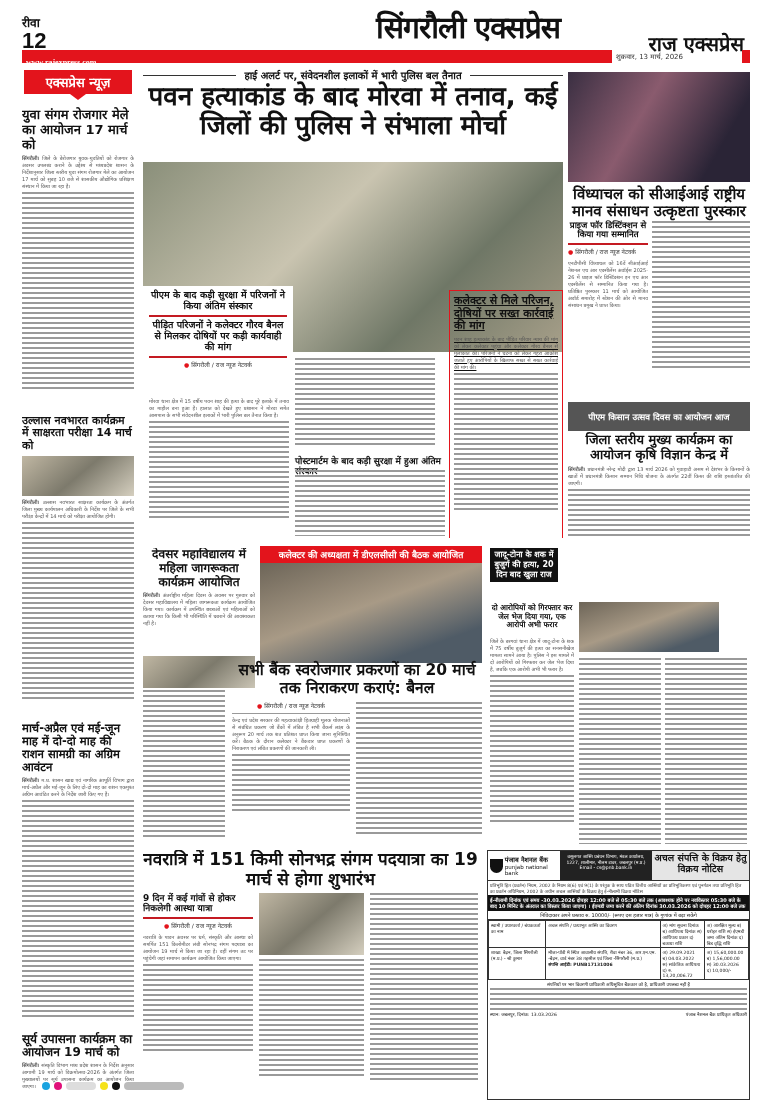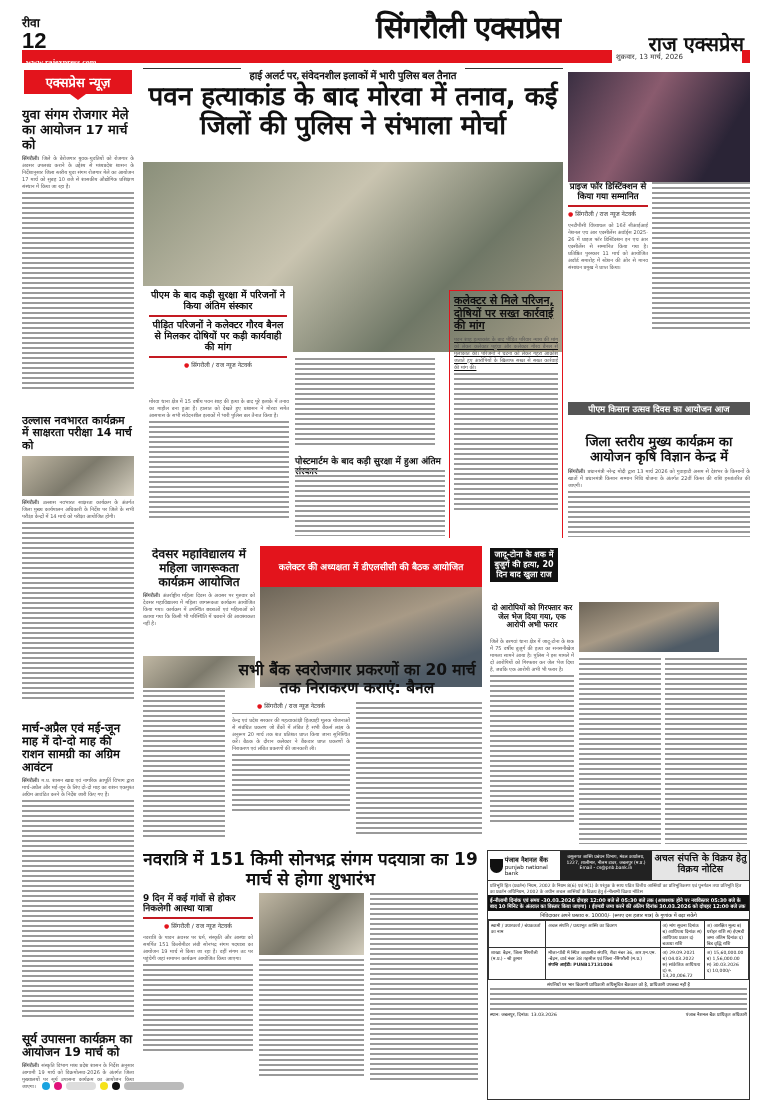--- a/index.html
+++ b/index.html
@@ -71,7 +71,7 @@
 </div>
 
 <div class="col" style="left:143px; top:68px; width:420px; height:470px;">
-  <div style="display:flex; align-items:flex-start; gap:8px;font-family:Liberation Serif, serif;">
+  <div style="display:flex; align-items:center; gap:8px;">
     <div style="flex:1; border-top:1px solid #333;"></div>
     <div style="font-size:10px; font-weight:bold;">हाई अलर्ट पर, संवेदनशील इलाकों में भारी पुलिस बल तैनात</div>
     <div style="flex:1; border-top:1px solid #333;"></div>

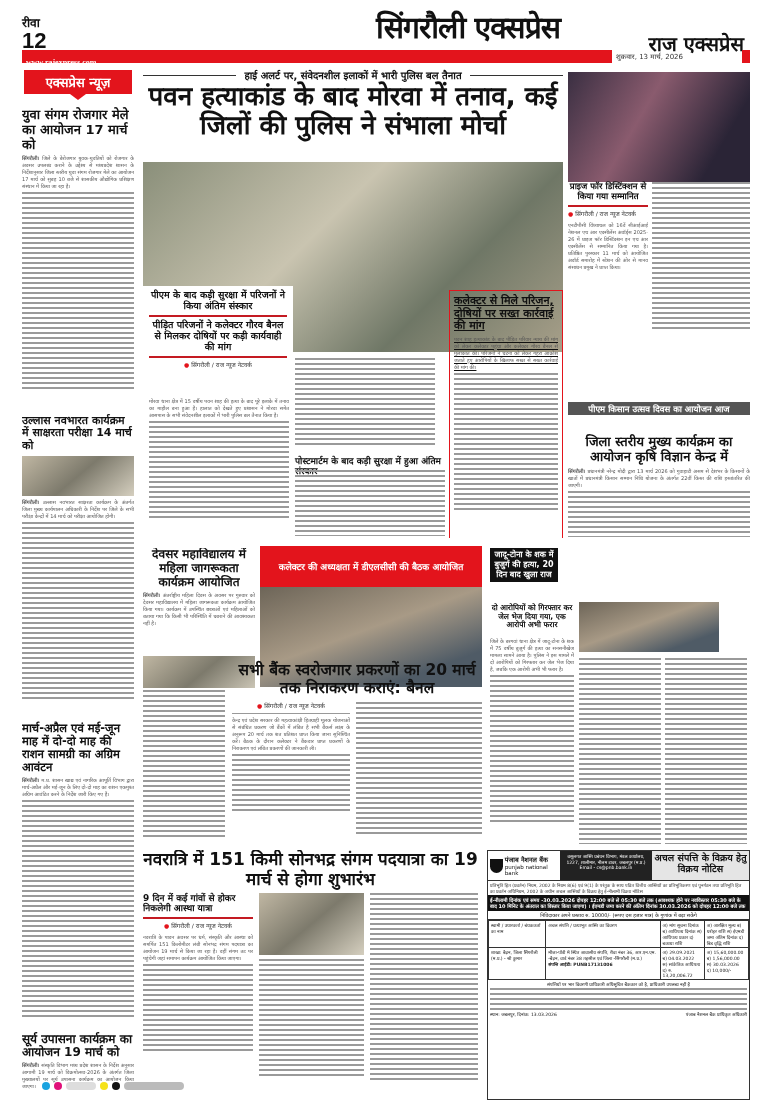--- a/index.html
+++ b/index.html
@@ -101,6 +101,7 @@
 
 <div class="col" style="left:568px; top:72px; width:182px; height:330px;">
   <div class="photo3" style="height:110px;"></div>
+  <div class="hl" style="font-size:15px; text-align:center; margin-top:4px;">विंध्याचल को सीआईआई राष्ट्रीय मानव संसाधन उत्कृष्टता पुरस्कार</div>
   <div style="display:flex; gap:4px; ">
     <div style="width:80px;">
       <div class="hl" style="font-size:8.5px; text-align:center;">प्राइज फॉर डिस्टिंक्शन से किया गया सम्मानित</div>

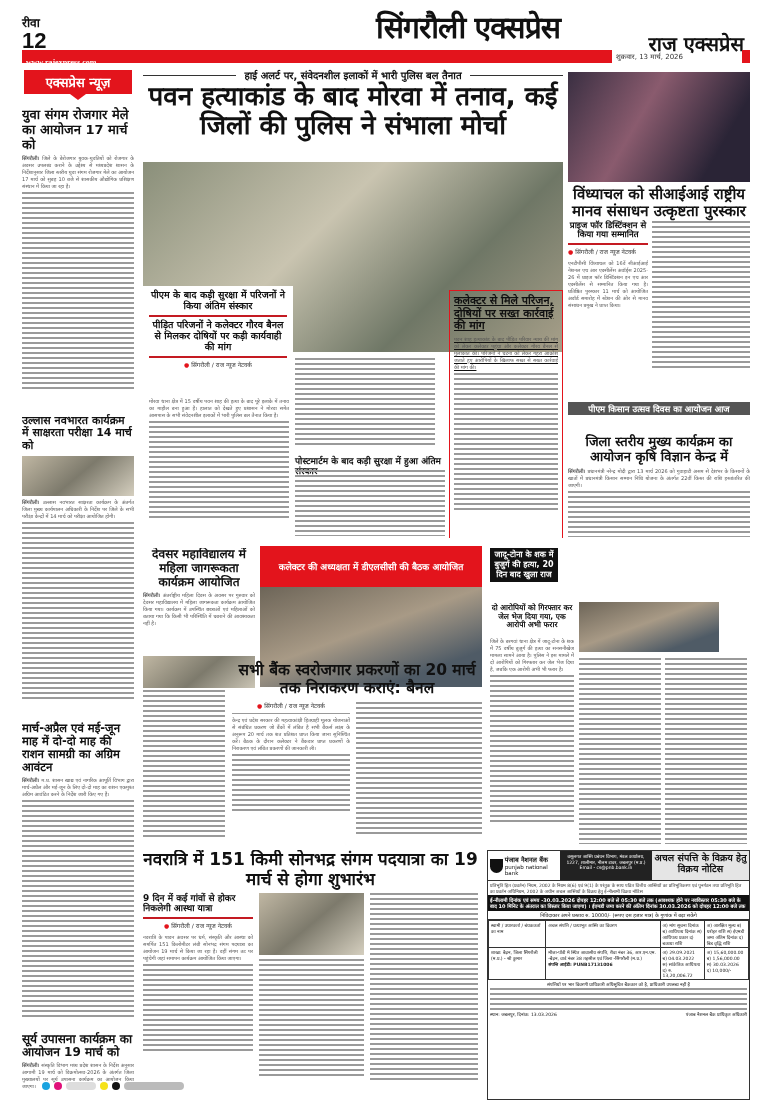--- a/index.html
+++ b/index.html
@@ -116,7 +116,7 @@
 </div>
 
 <div class="col" style="left:568px; top:402px; width:182px; height:135px;">
-  <div style="background:#555; color:#fff; font-size:8.5px; font-weight:bold; text-align:center; padding:1px 0;">पीएम किसान उत्सव दिवस का आयोजन आज</div>
+  <div style="background:#555; color:#fff; font-size:8.5px; font-weight:bold; text-align:center; padding:9px 0;">पीएम किसान उत्सव दिवस का आयोजन आज</div>
   <div class="hl" style="font-size:13px; text-align:center; margin-top:20px;">जिला स्तरीय मुख्य कार्यक्रम का आयोजन कृषि विज्ञान केन्द्र में</div>
   <div class="txt" style="margin-top:3px; height:90px; overflow:hidden;"><b>सिंगरौली।</b> <span>प्रधानमंत्री नरेन्द्र मोदी द्वारा 13 मार्च 2026 को गुवाहाटी असम से देशभर के किसानों के खातों में प्रधानमंत्री किसान सम्मान निधि योजना के अंतर्गत 22वीं किस्त की राशि हस्तांतरित की जाएगी।</span><div class="txtlines" style="height:60px;margin-top:2px;"></div></div>
 </div>

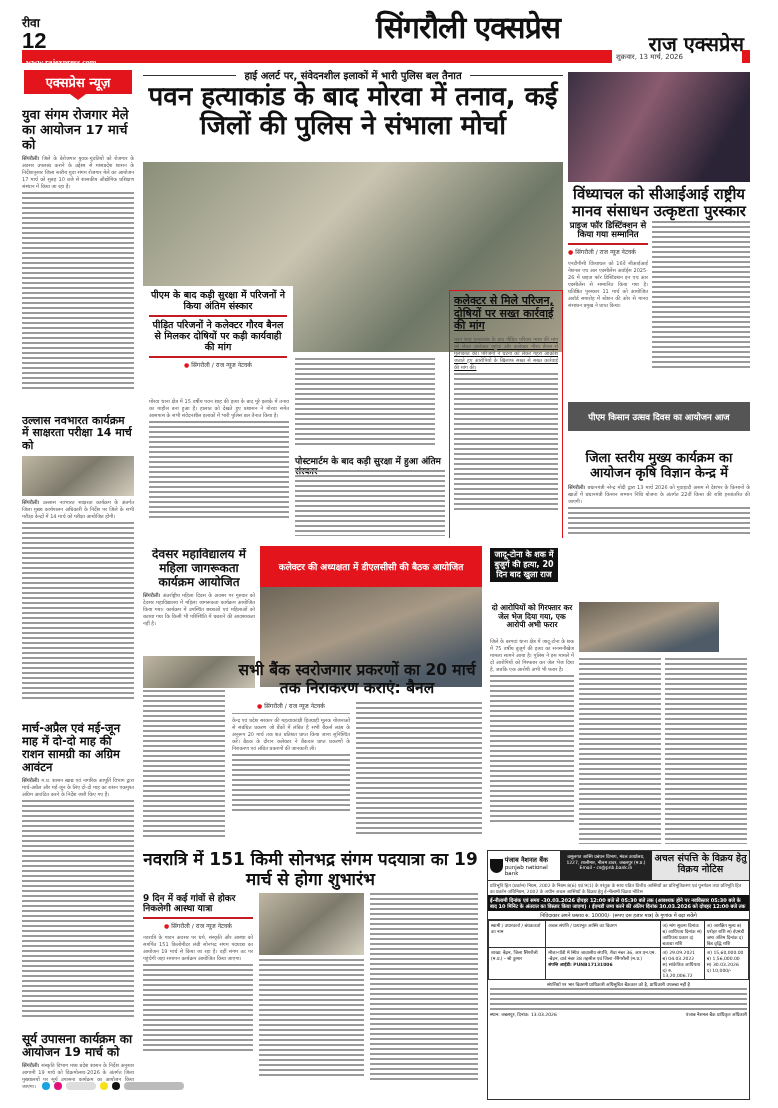--- a/index.html
+++ b/index.html
@@ -117,7 +117,7 @@
 
 <div class="col" style="left:568px; top:402px; width:182px; height:135px;">
   <div style="background:#555; color:#fff; font-size:8.5px; font-weight:bold; text-align:center; padding:9px 0;">पीएम किसान उत्सव दिवस का आयोजन आज</div>
-  <div class="hl" style="font-size:13px; text-align:center; margin-top:20px;">जिला स्तरीय मुख्य कार्यक्रम का आयोजन कृषि विज्ञान केन्द्र में</div>
+  <div class="hl" style="font-size:13px; text-align:center; margin-top:2px;">जिला स्तरीय मुख्य कार्यक्रम का आयोजन कृषि विज्ञान केन्द्र में</div>
   <div class="txt" style="margin-top:3px; height:90px; overflow:hidden;"><b>सिंगरौली।</b> <span>प्रधानमंत्री नरेन्द्र मोदी द्वारा 13 मार्च 2026 को गुवाहाटी असम से देशभर के किसानों के खातों में प्रधानमंत्री किसान सम्मान निधि योजना के अंतर्गत 22वीं किस्त की राशि हस्तांतरित की जाएगी।</span><div class="txtlines" style="height:60px;margin-top:2px;"></div></div>
 </div>
 

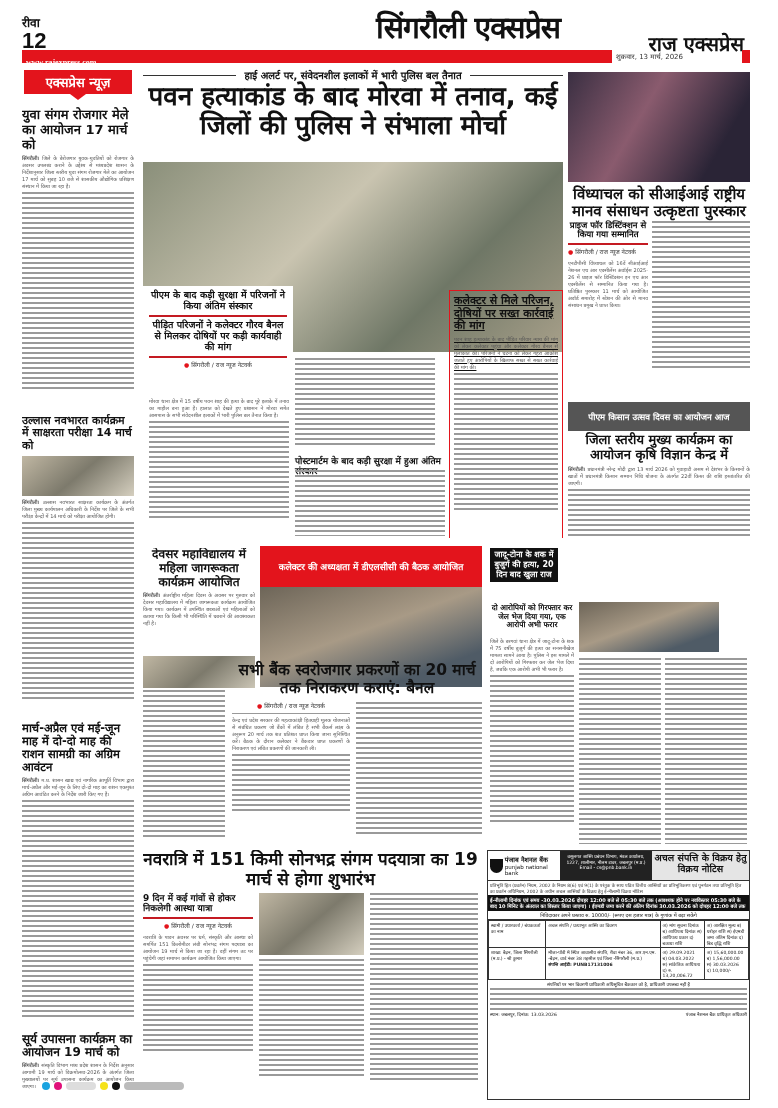--- a/index.html
+++ b/index.html
@@ -133,7 +133,7 @@
   </div>
 
 <div class="col" style="left:260px; top:546px; width:222px; height:300px;">
-  <div class="redlabel" style="font-size:9px; padding:14px 0;">कलेक्टर की अध्यक्षता में डीएलसीसी की बैठक आयोजित</div>
+  <div class="redlabel" style="font-size:9px; padding:2px 0;">कलेक्टर की अध्यक्षता में डीएलसीसी की बैठक आयोजित</div>
   <div class="photo2" style="height:100px;"></div>
 </div>
 <div class="hl" style="position:absolute; left:232px; top:662px; width:250px; font-size:15.5px; text-align:center;">सभी बैंक स्वरोजगार प्रकरणों का 20 मार्च तक निराकरण कराएं: बैनल</div>

